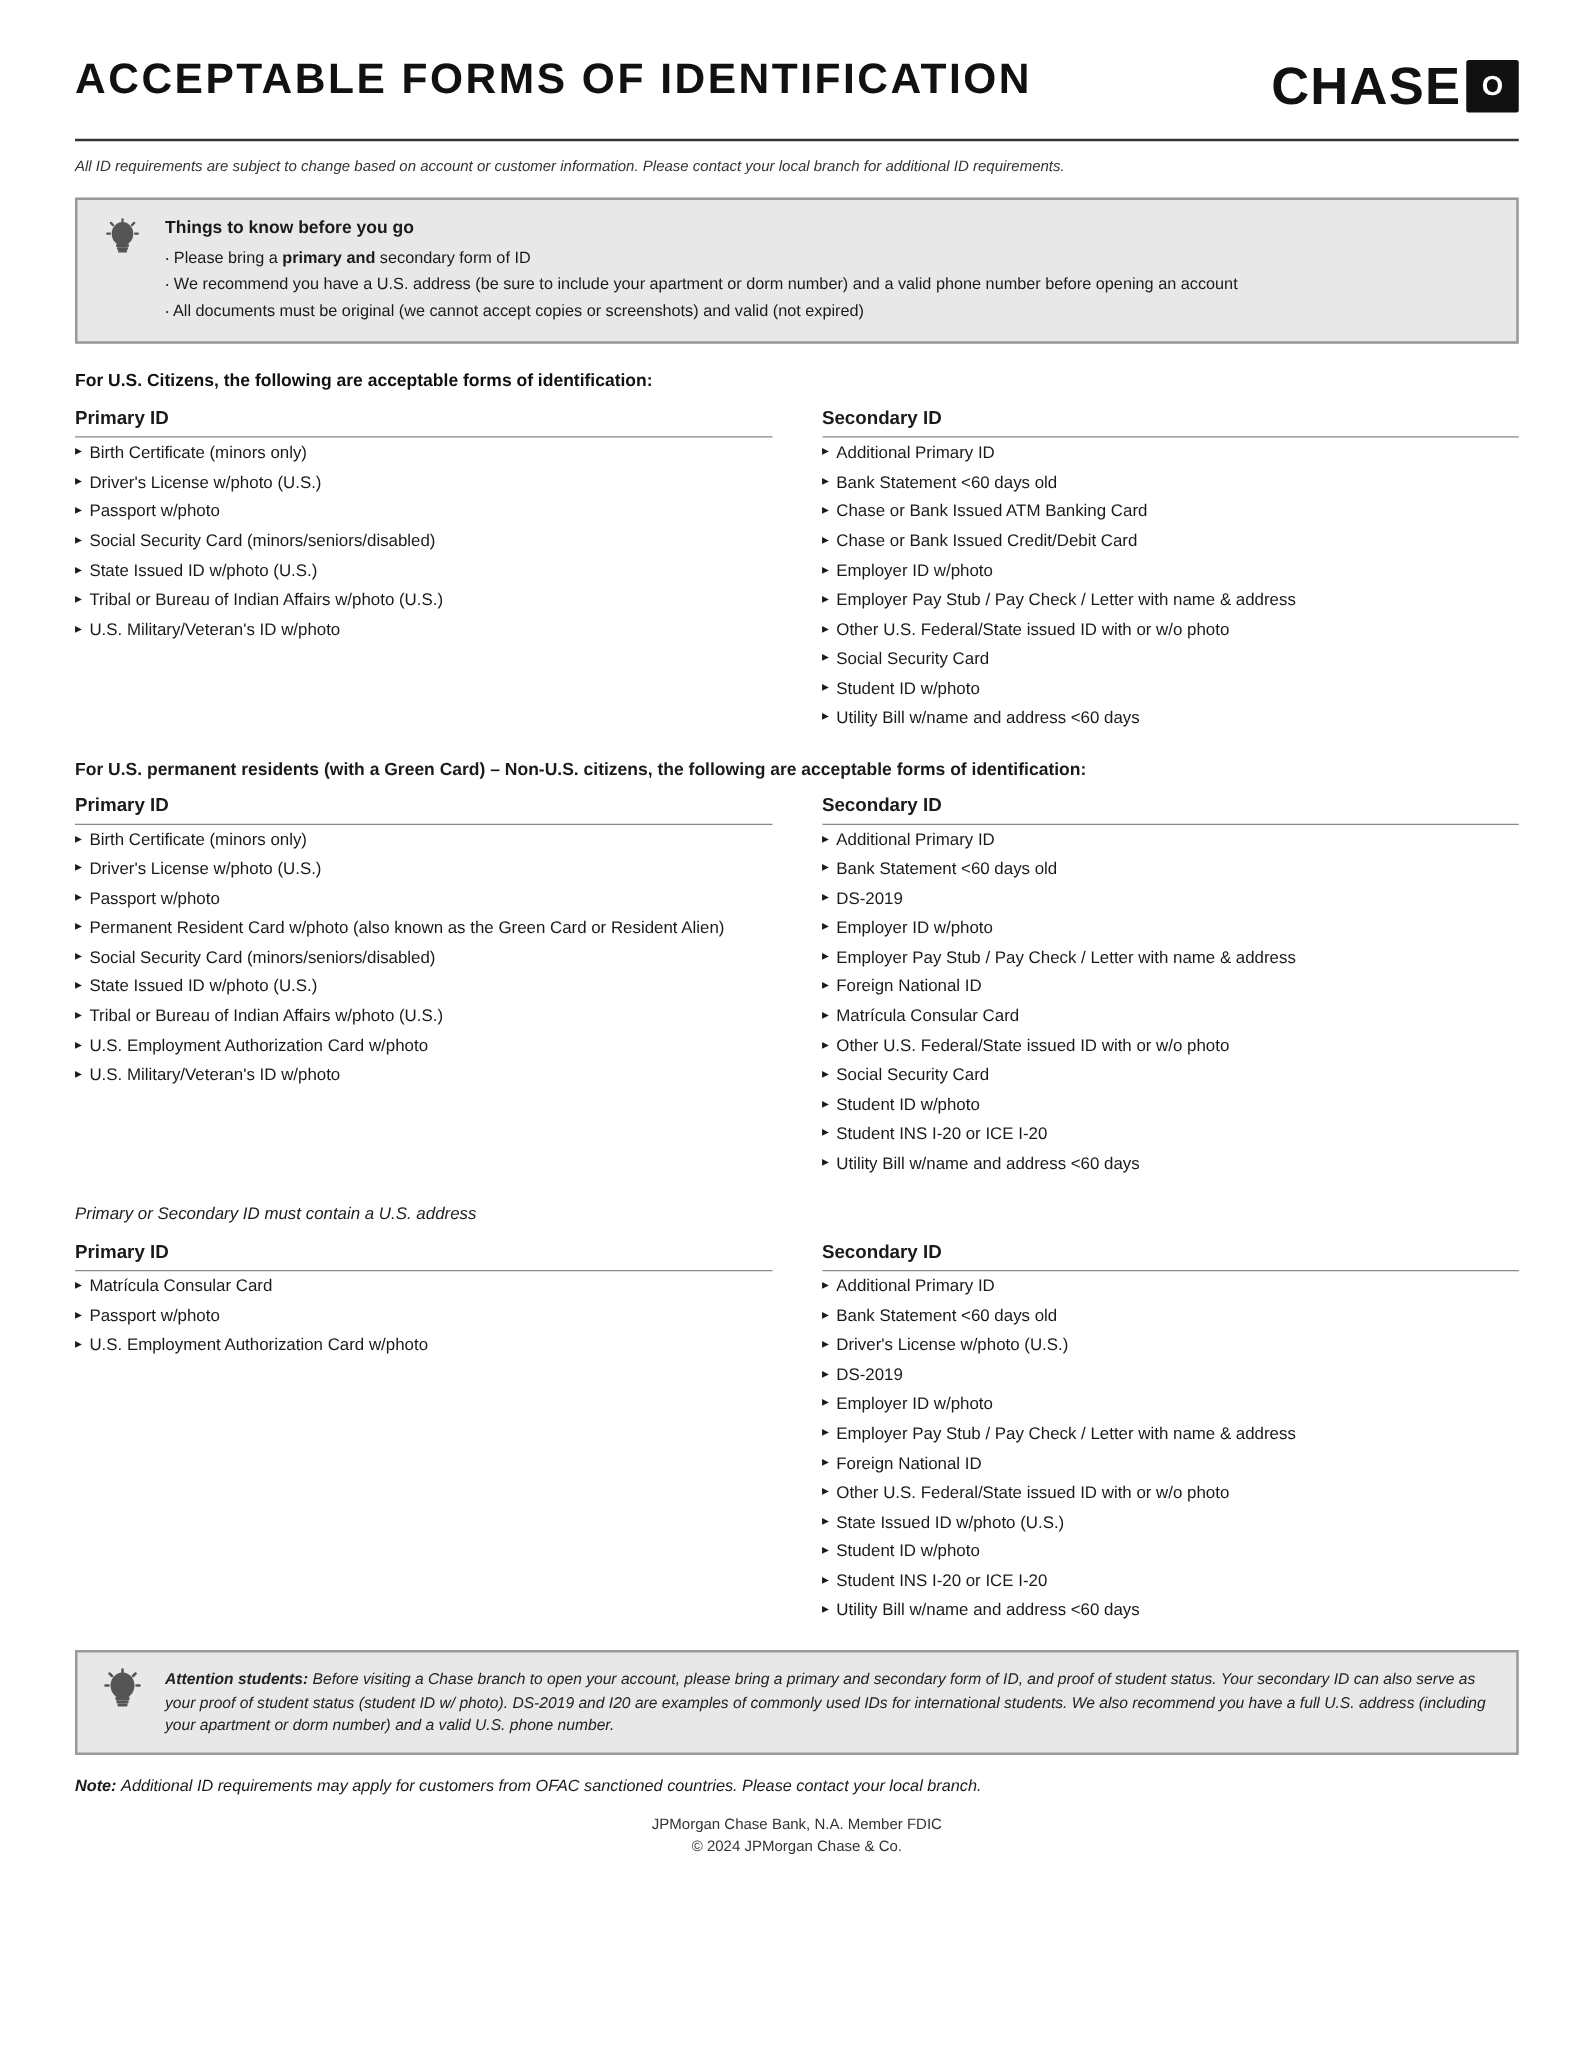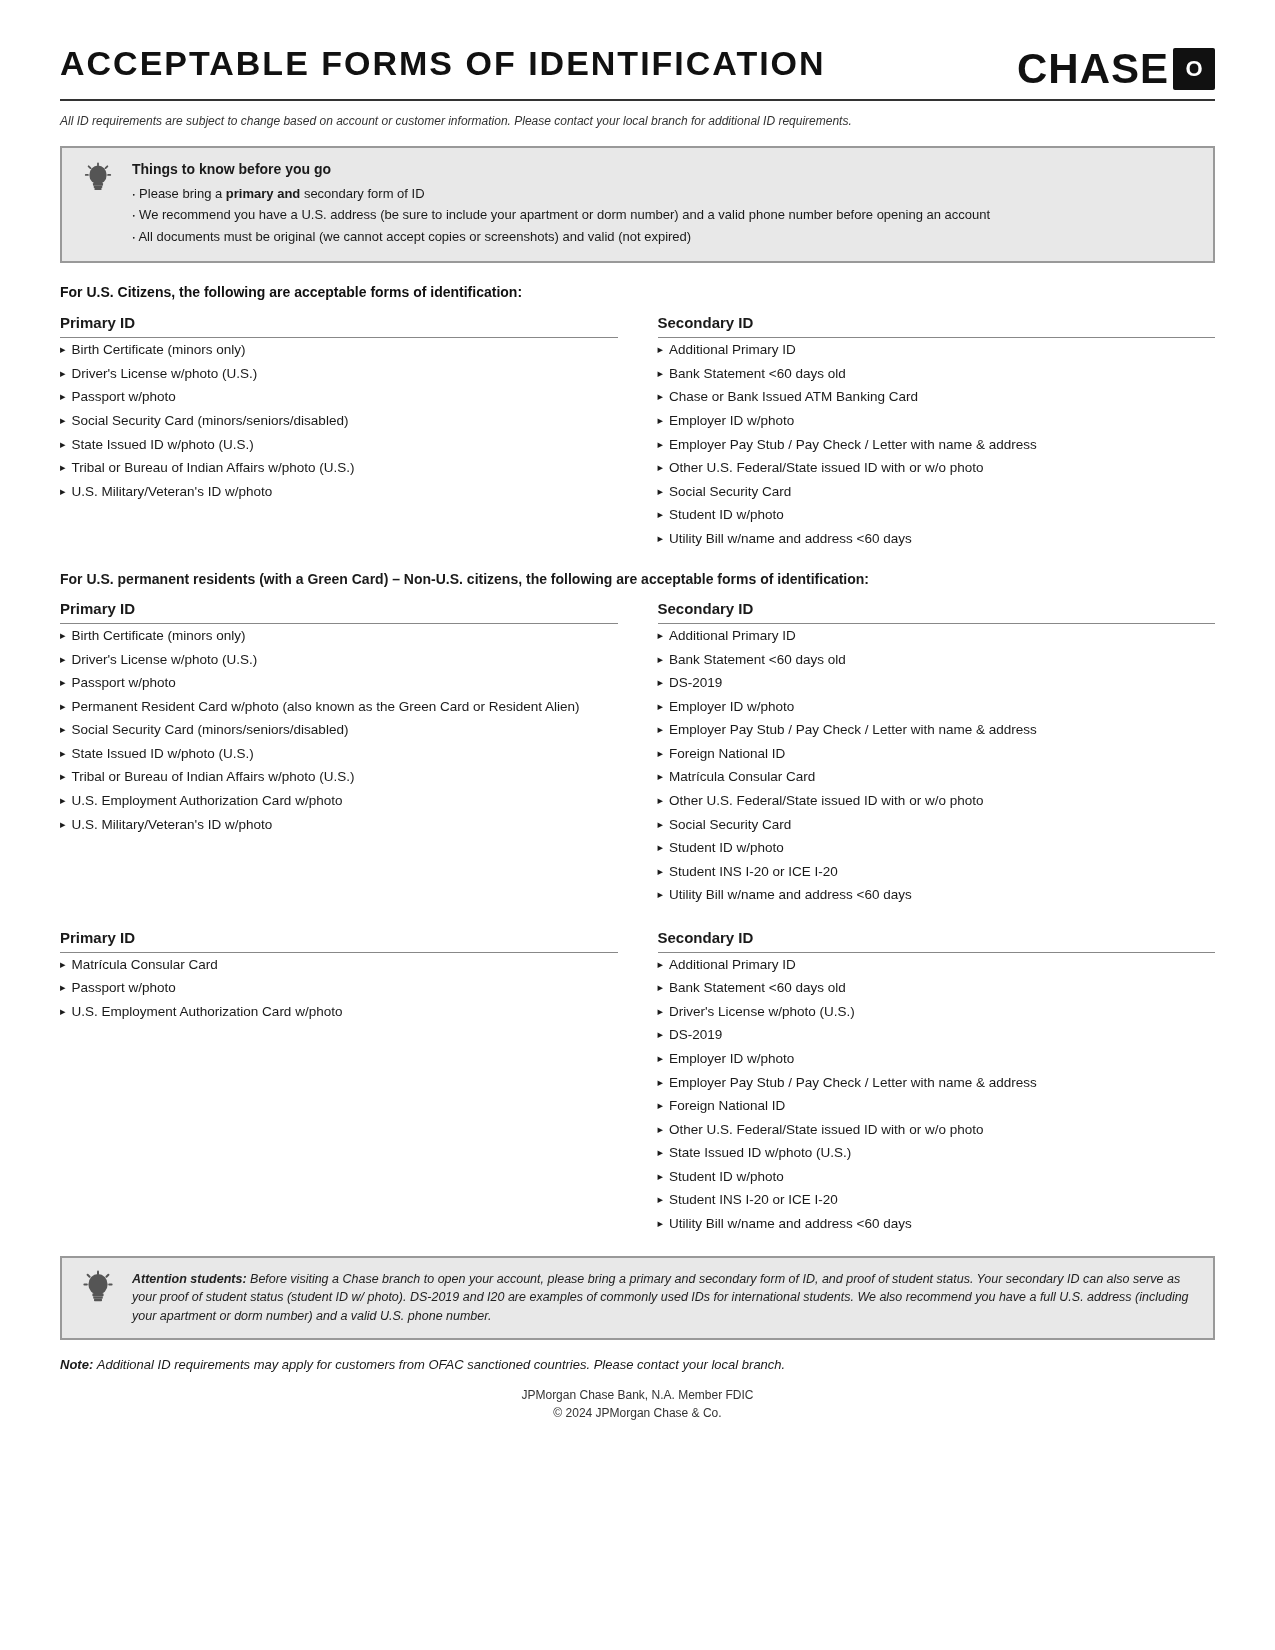--- a/index.html
+++ b/index.html
@@ -19,6 +19,7 @@
       justify-content: space-between;
       align-items: flex-start;
       border-bottom: 2px solid #333;
+      padding-bottom: 12px;
       margin-bottom: 12px;
     }
 

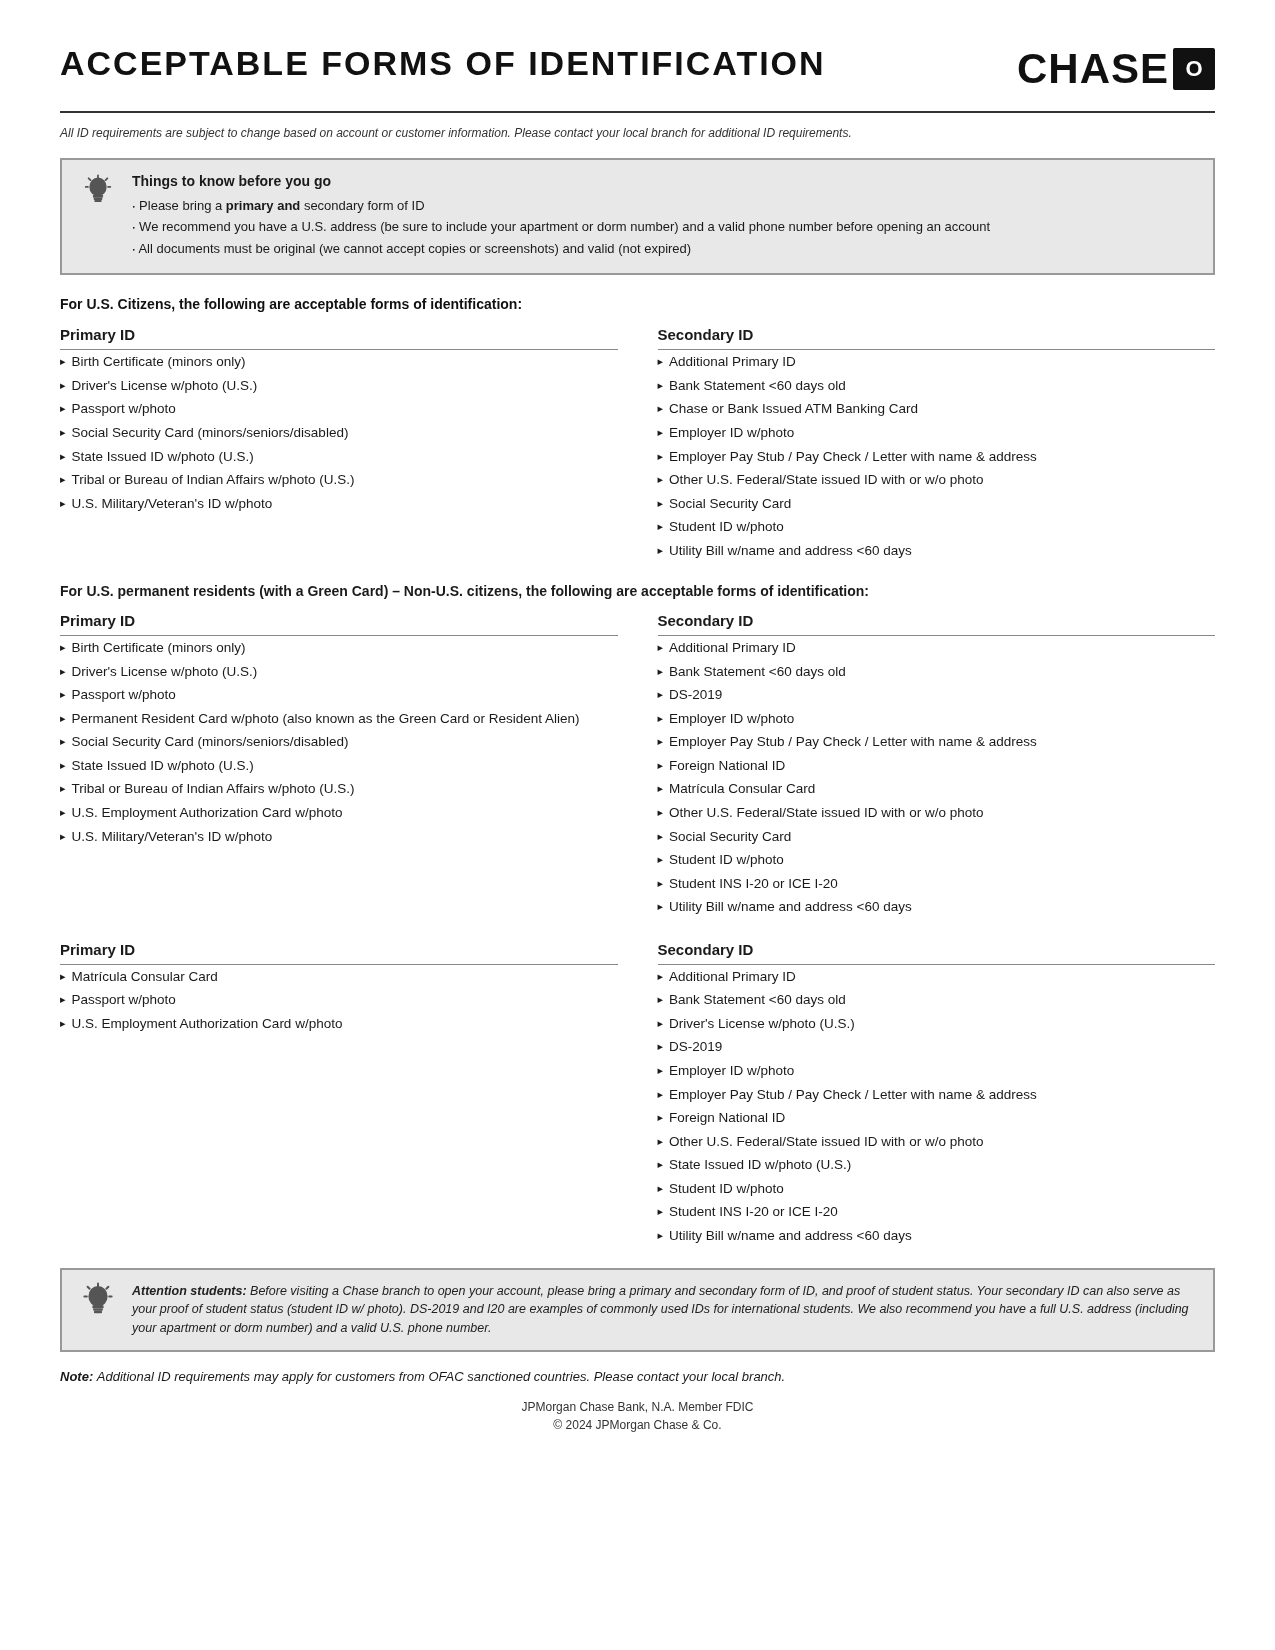--- a/index.html
+++ b/index.html
@@ -299,6 +299,9 @@
             <span>Chase or Bank Issued ATM Banking Card</span>
           </li>
         <li>
+            <span>Chase or Bank Issued Credit/Debit Card</span>
+          </li>
+        <li>
             <span>Employer ID w/photo</span>
           </li>
         <li>

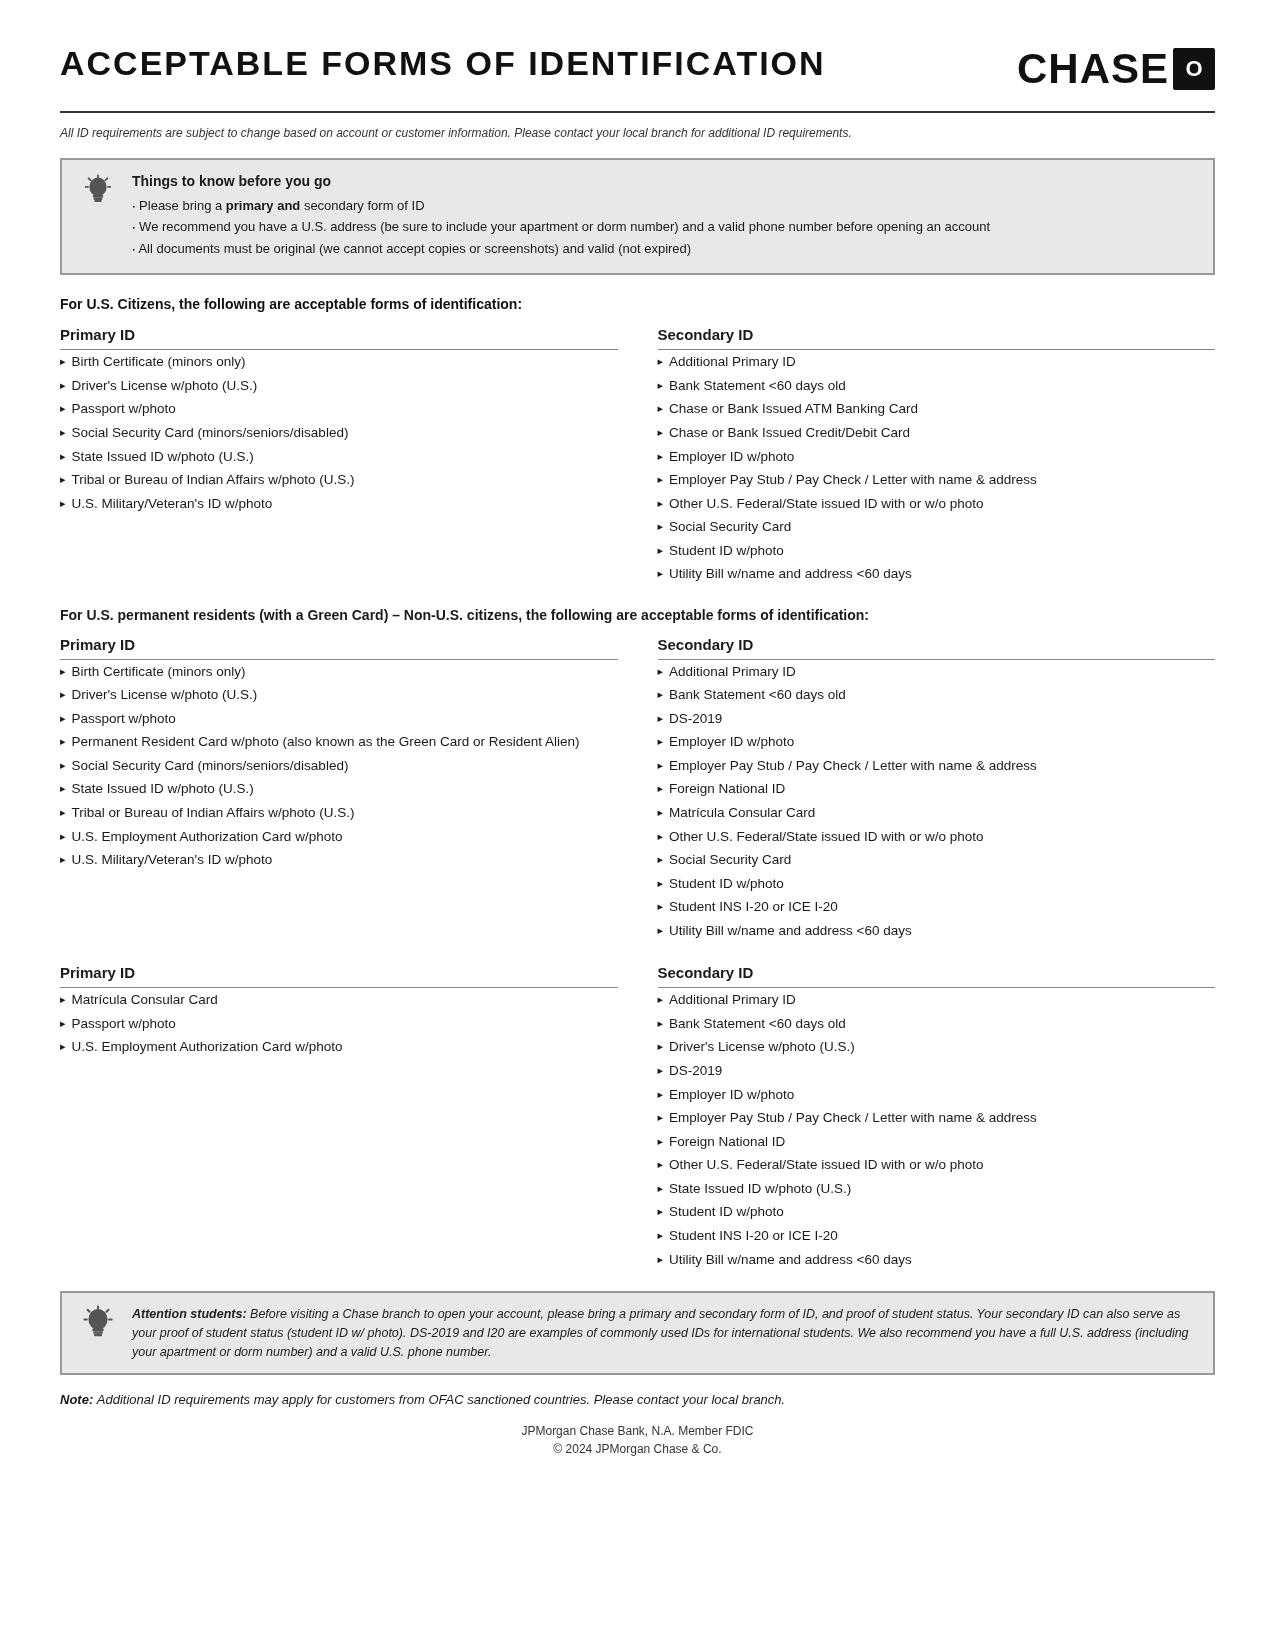--- a/index.html
+++ b/index.html
@@ -404,6 +404,7 @@
 </div>
 
 <div class="section-block">
+  <p class="section-subtitle">Primary or Secondary ID must contain a U.S. address</p>
   <div class="two-col">
     <div>
       <div class="col-header">Primary ID</div>

